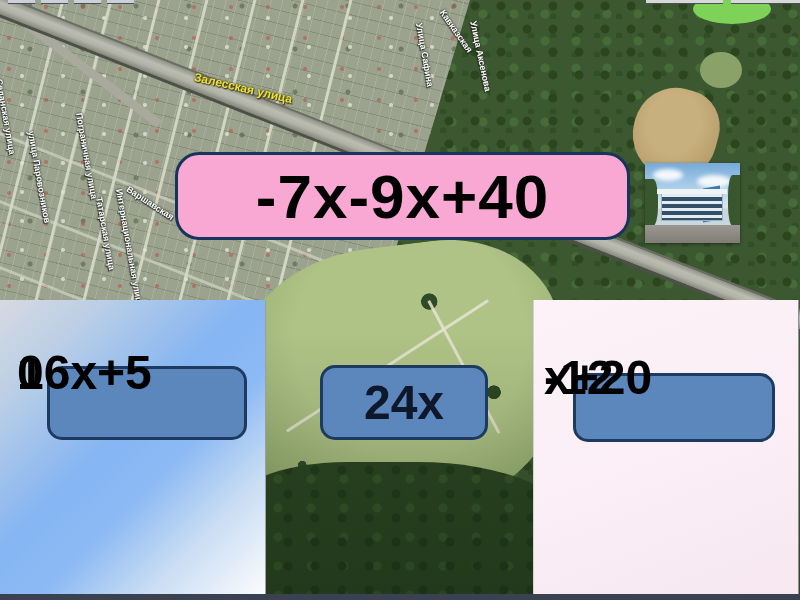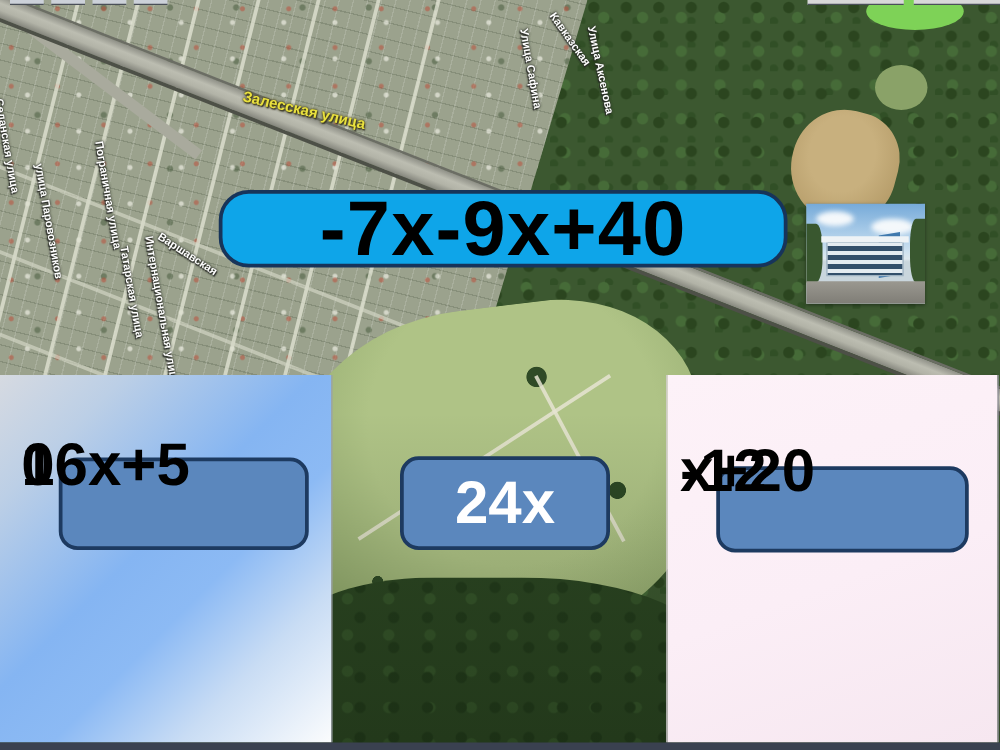--- a/index.html
+++ b/index.html
@@ -82,8 +82,8 @@
   .svr0{left:646px;width:77px;background:#d8d8d8}.svr1{left:731px;width:69px;background:#d8d8d8}
 
   
-  .q-button{left:175px;top:152px;width:455px;height:62px;z-index:20;
-    background:#0ea5e9;border:3px solid #17345a;border-radius:24px;
+  .q-button{left:175px;top:152px;width:455px;height:88px;z-index:20;
+    background:#f9a8d4;border:3px solid #17345a;border-radius:24px;
     display:flex;align-items:center;justify-content:center;cursor:pointer;}
   .q-button span{position:static;font-size:62px;font-weight:bold;color:#000;letter-spacing:1px;}
 

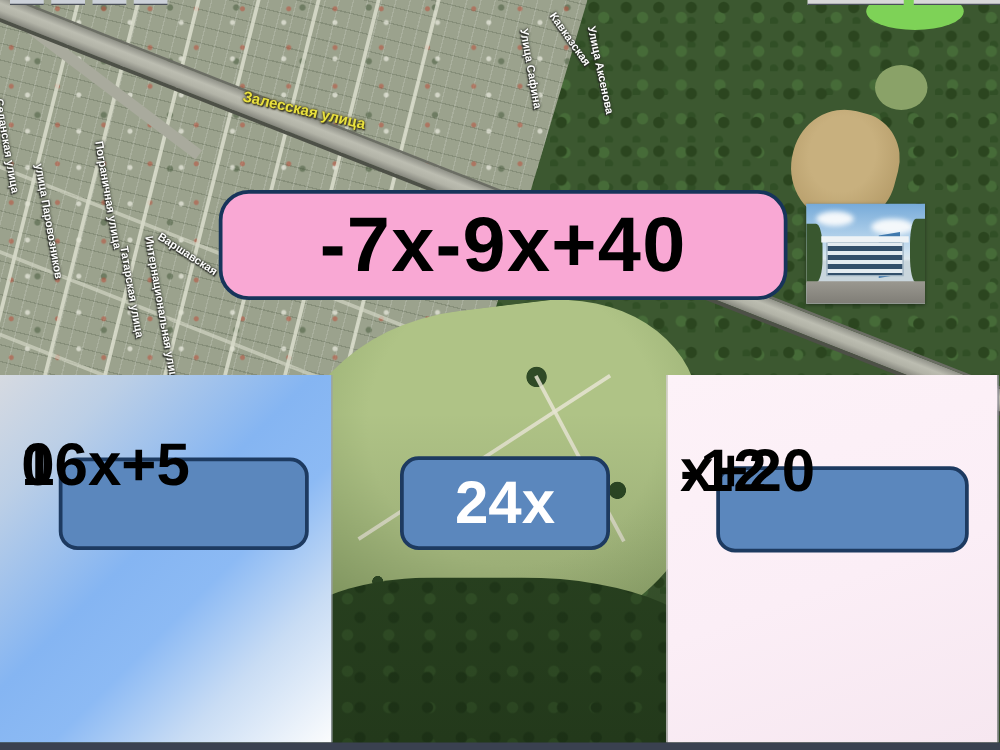--- a/index.html
+++ b/index.html
@@ -115,7 +115,7 @@
     display:flex;align-items:center;justify-content:center;}
   .a1{left:47px;top:366px;width:200px;height:74px;}
   .a2{left:320px;top:365px;width:168px;height:75px;}
-  .a2 span{position:static;font-size:48px;font-weight:bold;color:#ffffff;}
+  .a2 span{position:static;font-size:48px;font-weight:bold;color:#0f172a;}
   .a3{left:573px;top:373px;width:202px;height:69px;}
 
   .ans-text{z-index:32;width:260px;text-align:center;font-size:48px;font-weight:bold;color:#000;

